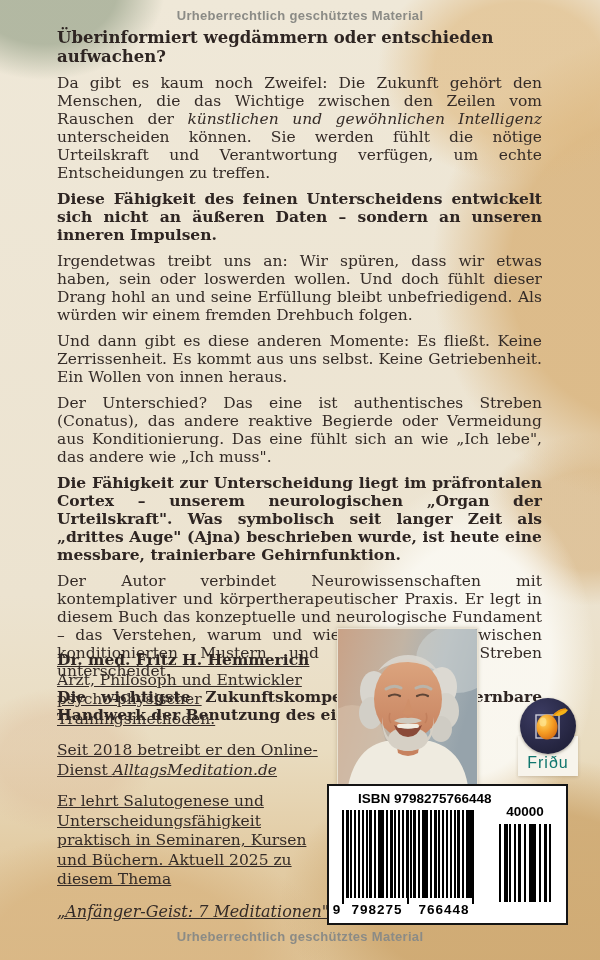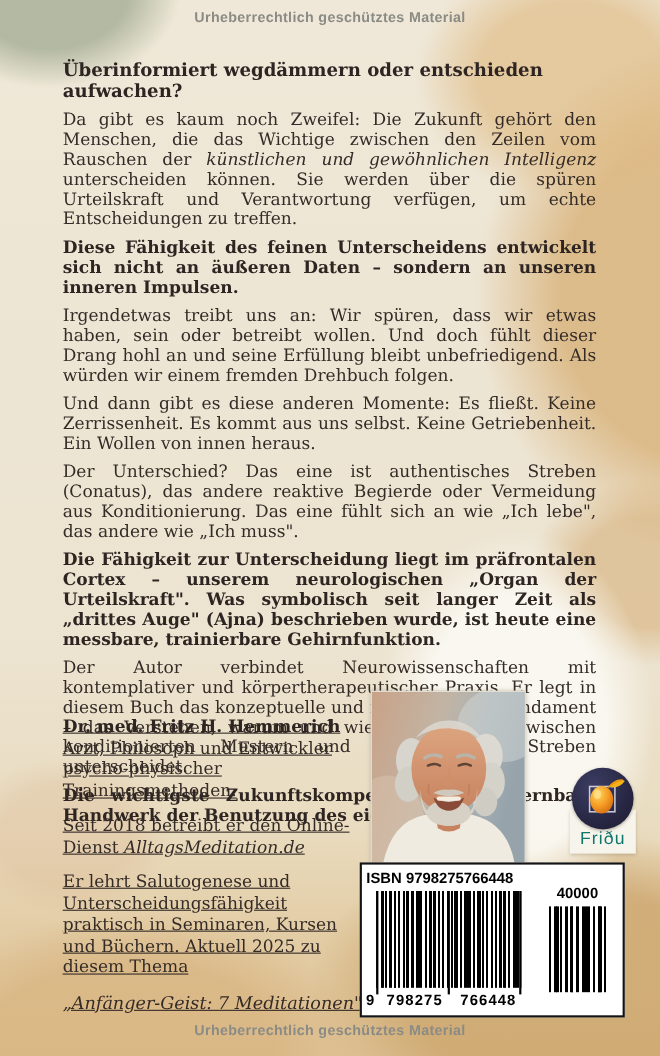--- a/index.html
+++ b/index.html
@@ -25,7 +25,7 @@
   }
   .watermark.top{top:8px;}
   .watermark.bottom{top:929px;}
-  .cover-text{position:absolute;left:57px;top:54px;width:485px;color:#342b27;}
+  .cover-text{position:absolute;left:57px;top:28px;width:485px;color:#342b27;}
   .cover-text h1{
     font-size:16.5px;line-height:19px;margin:0 0 8px;font-weight:bold;color:#2e2522;
   }

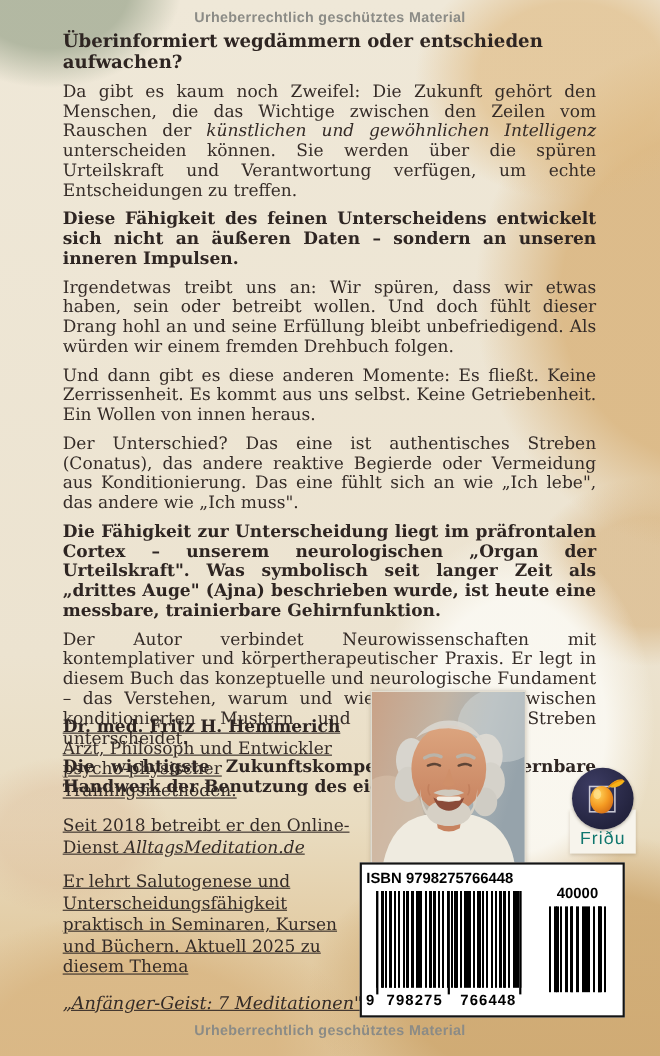--- a/index.html
+++ b/index.html
@@ -102,7 +102,7 @@
   <div class="cover-text">
     <h1>Überinformiert wegdämmern oder entschieden aufwachen?</h1>
     <div>
-        <p><span>Da gibt es kaum noch Zweifel: Die Zukunft gehört den Menschen, die das Wichtige zwischen den Zeilen vom Rauschen der </span><span class="seg-i">künstlichen und gewöhnlichen Intelligenz</span><span> unterscheiden können. Sie werden über die spüren Urteilskraft und Verantwortung verfügen, um echte Entscheidungen zu treffen.</span></p>
+        <p><span>Da gibt es kaum noch Zweifel: Die Zukunft gehört den Menschen, die das Wichtige zwischen den Zeilen vom Rauschen der </span><span class="seg-i">künstlichen und gewöhnlichen Intelligenz</span><span> unterscheiden können. Sie werden fühlt die nötige Urteilskraft und Verantwortung verfügen, um echte Entscheidungen zu treffen.</span></p>
         <p class="bold"><span>Diese Fähigkeit des feinen Unterscheidens entwickelt sich nicht an äußeren Daten – sondern an unseren inneren Impulsen.</span></p>
         <p><span>Irgendetwas treibt uns an: Wir spüren, dass wir etwas haben, sein oder betreibt wollen. Und doch fühlt dieser Drang hohl an und seine Erfüllung bleibt unbefriedigend. Als würden wir einem fremden Drehbuch folgen.</span></p>
         <p><span>Und dann gibt es diese anderen Momente: Es fließt. Keine Zerrissenheit. Es kommt aus uns selbst. Keine Getriebenheit. Ein Wollen von innen heraus.</span></p>

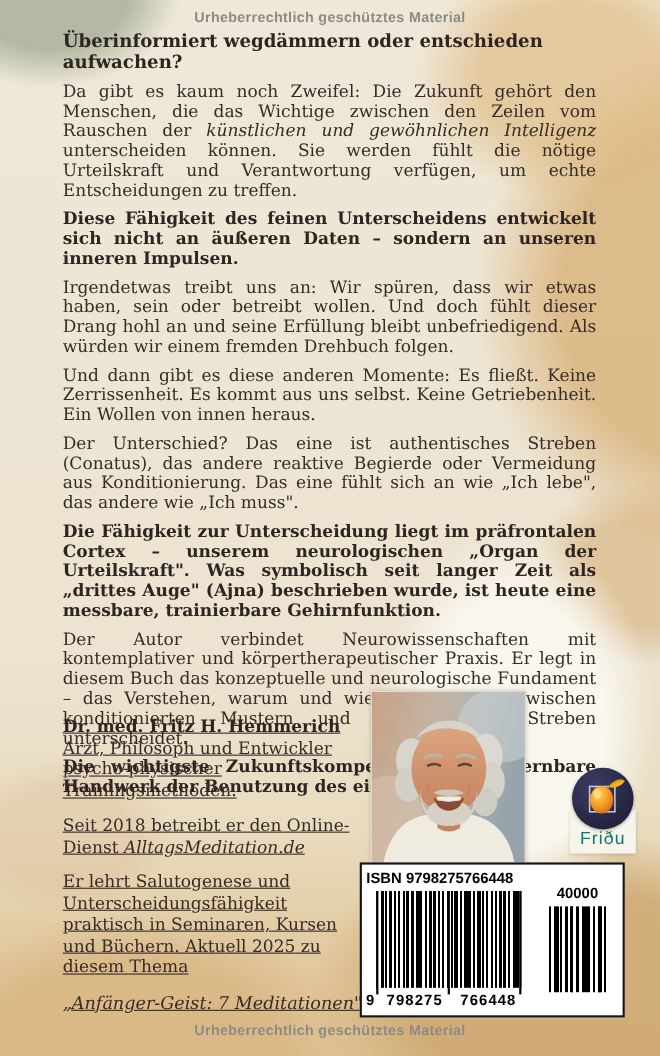--- a/index.html
+++ b/index.html
@@ -104,7 +104,7 @@
     <div>
         <p><span>Da gibt es kaum noch Zweifel: Die Zukunft gehört den Menschen, die das Wichtige zwischen den Zeilen vom Rauschen der </span><span class="seg-i">künstlichen und gewöhnlichen Intelligenz</span><span> unterscheiden können. Sie werden fühlt die nötige Urteilskraft und Verantwortung verfügen, um echte Entscheidungen zu treffen.</span></p>
         <p class="bold"><span>Diese Fähigkeit des feinen Unterscheidens entwickelt sich nicht an äußeren Daten – sondern an unseren inneren Impulsen.</span></p>
-        <p><span>Irgendetwas treibt uns an: Wir spüren, dass wir etwas haben, sein oder betreibt wollen. Und doch fühlt dieser Drang hohl an und seine Erfüllung bleibt unbefriedigend. Als würden wir einem fremden Drehbuch folgen.</span></p>
+        <p><span>Irgendetwas treibt uns an: Wir spüren, dass wir etwas haben, sein oder loswerden wollen. Und doch fühlt dieser Drang hohl an und seine Erfüllung bleibt unbefriedigend. Als würden wir einem fremden Drehbuch folgen.</span></p>
         <p><span>Und dann gibt es diese anderen Momente: Es fließt. Keine Zerrissenheit. Es kommt aus uns selbst. Keine Getriebenheit. Ein Wollen von innen heraus.</span></p>
         <p><span>Der Unterschied? Das eine ist authentisches Streben (Conatus), das andere reaktive Begierde oder Vermeidung aus Konditionierung. Das eine fühlt sich an wie „Ich lebe", das andere wie „Ich muss".</span></p>
         <p class="bold"><span>Die Fähigkeit zur Unterscheidung liegt im präfrontalen Cortex – unserem neurologischen „Organ der Urteilskraft". Was symbolisch seit langer Zeit als „drittes Auge" (Ajna) beschrieben wurde, ist heute eine messbare, trainierbare Gehirnfunktion.</span></p>

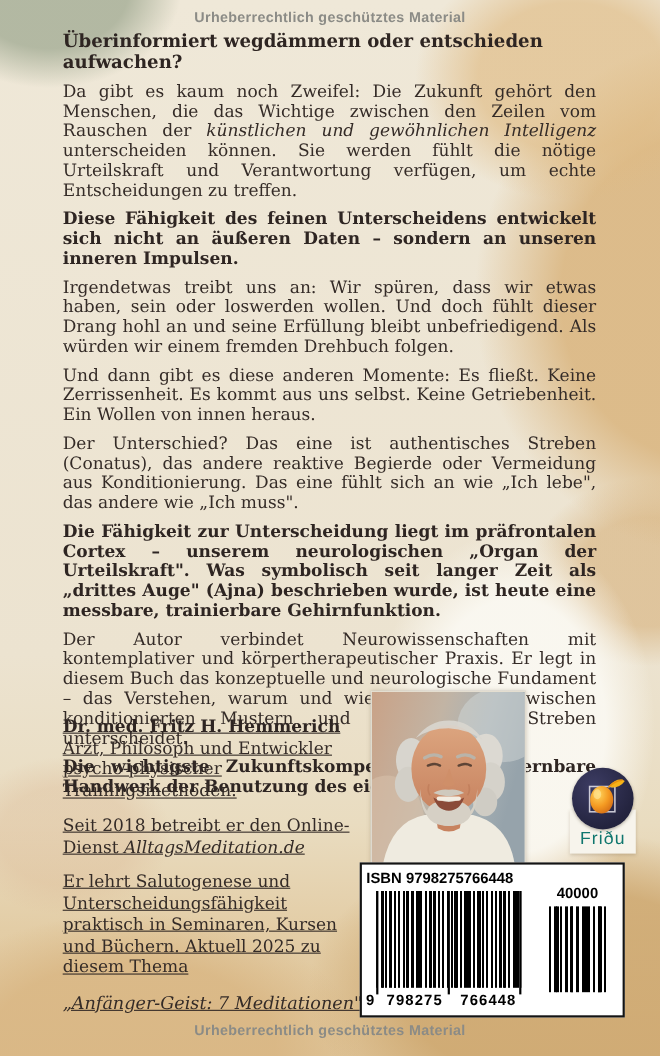--- a/index.html
+++ b/index.html
@@ -64,7 +64,7 @@
     background:#fff;border:2px solid #141414;box-sizing:border-box;
   }
   .isbn-label{
-    position:absolute;left:4px;top:5px;
+    position:absolute;left:29px;top:5px;
     font-family:"Liberation Sans",sans-serif;font-size:13.5px;font-weight:700;color:#000;
   }
   .bars-main{

